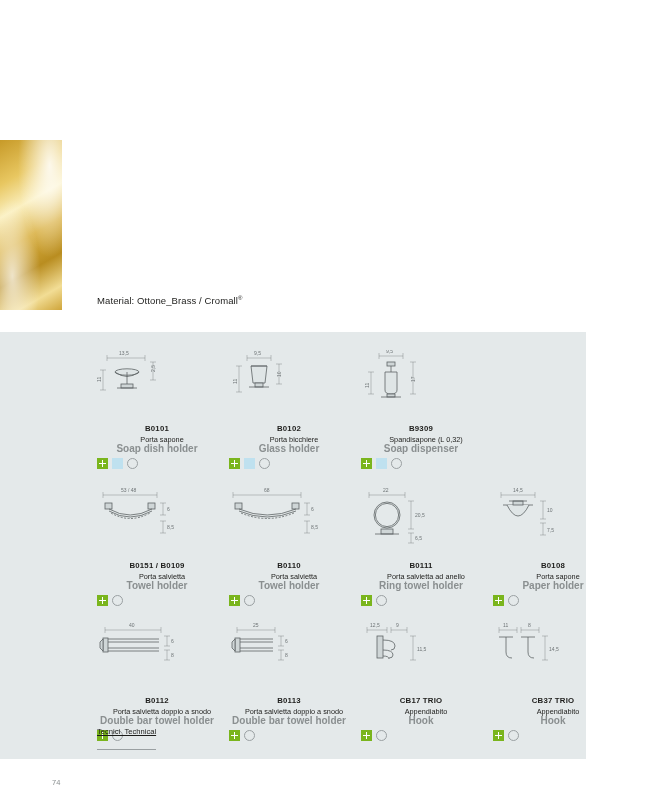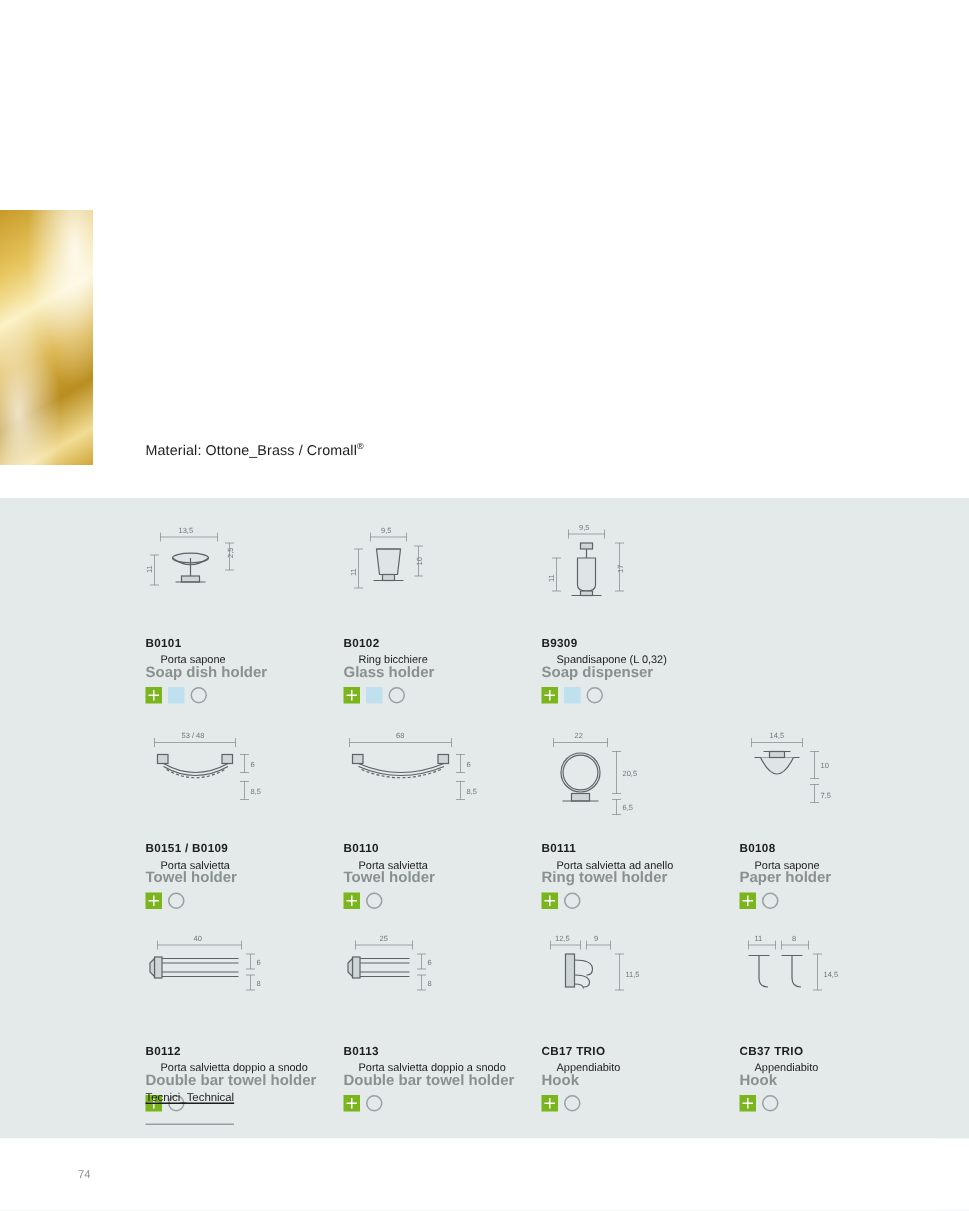--- a/index.html
+++ b/index.html
@@ -70,9 +70,10 @@
   .panel {
     position: absolute;
     left: 0; top: 332px;
-    width: 646px;
+    width: 586px;
     height: 427px;
     background: #e4e9ea;
+    text-align: center;
   }
 
   .grid-row {

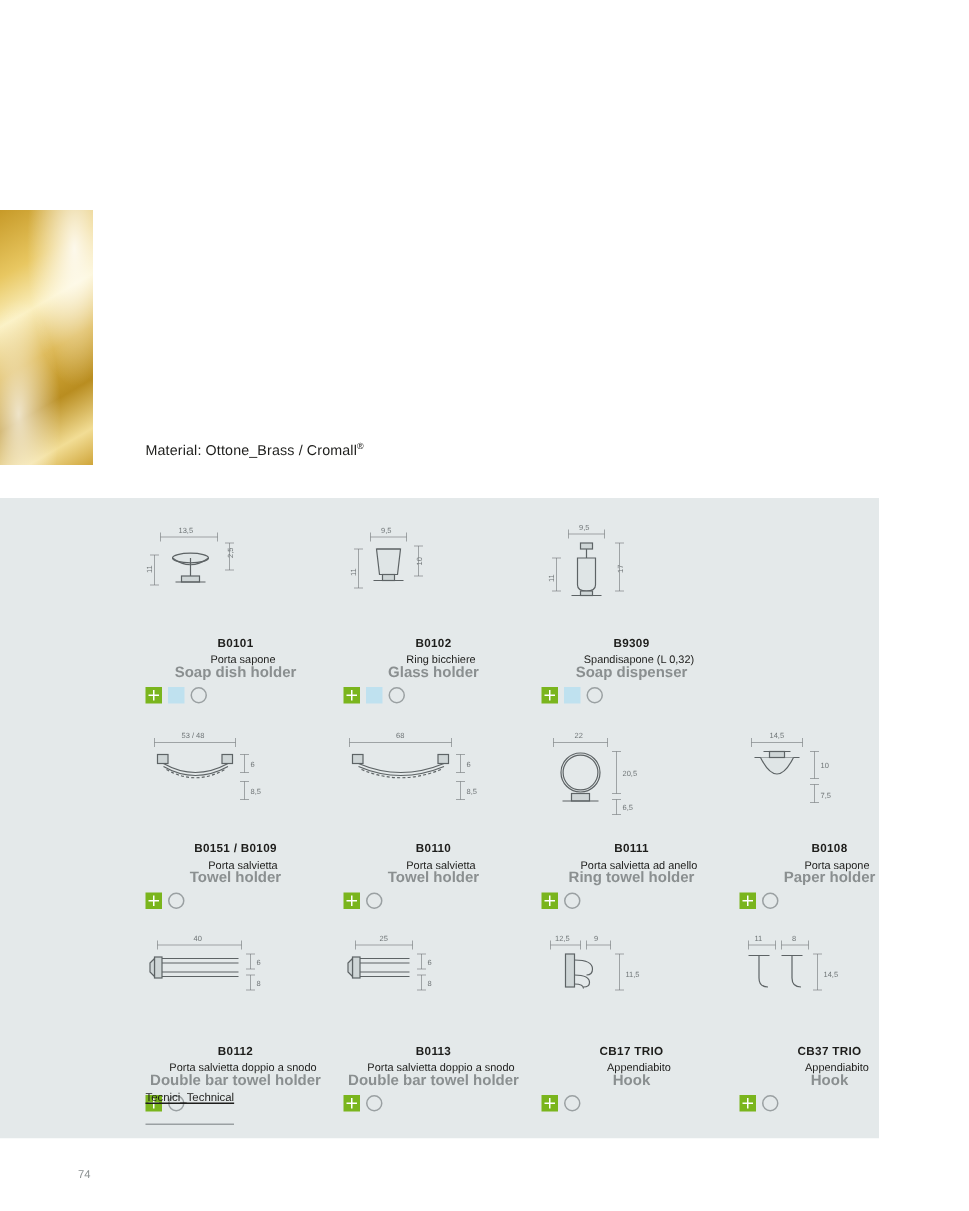--- a/index.html
+++ b/index.html
@@ -271,7 +271,7 @@
         </svg>
       </div>
       <div class="code">B0102</div>
-      <div class="desc-it">Ring bicchiere</div>
+      <div class="desc-it">Porta bicchiere</div>
       <div class="desc-en">Glass holder</div>
       <div class="swatches">
         <span class="sw sw-green"></span>

